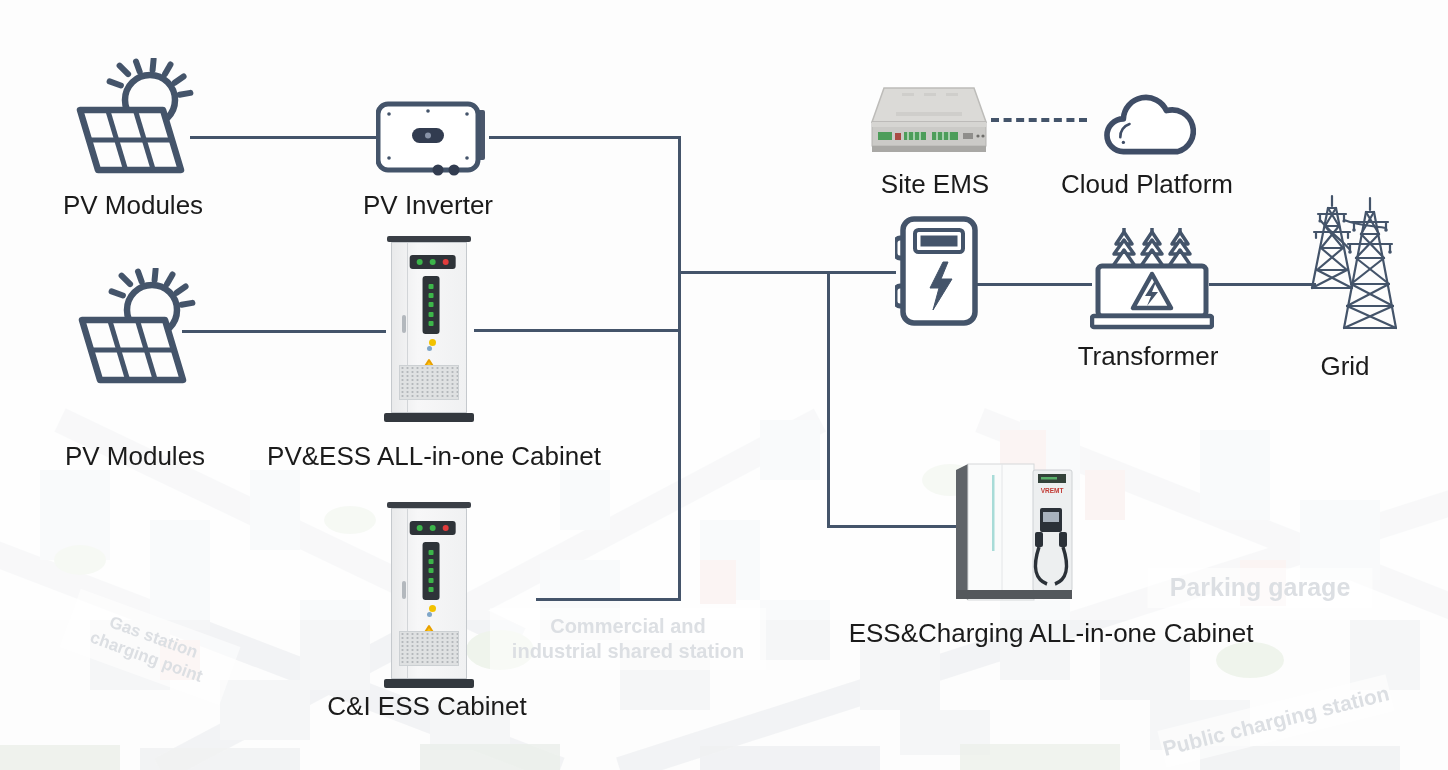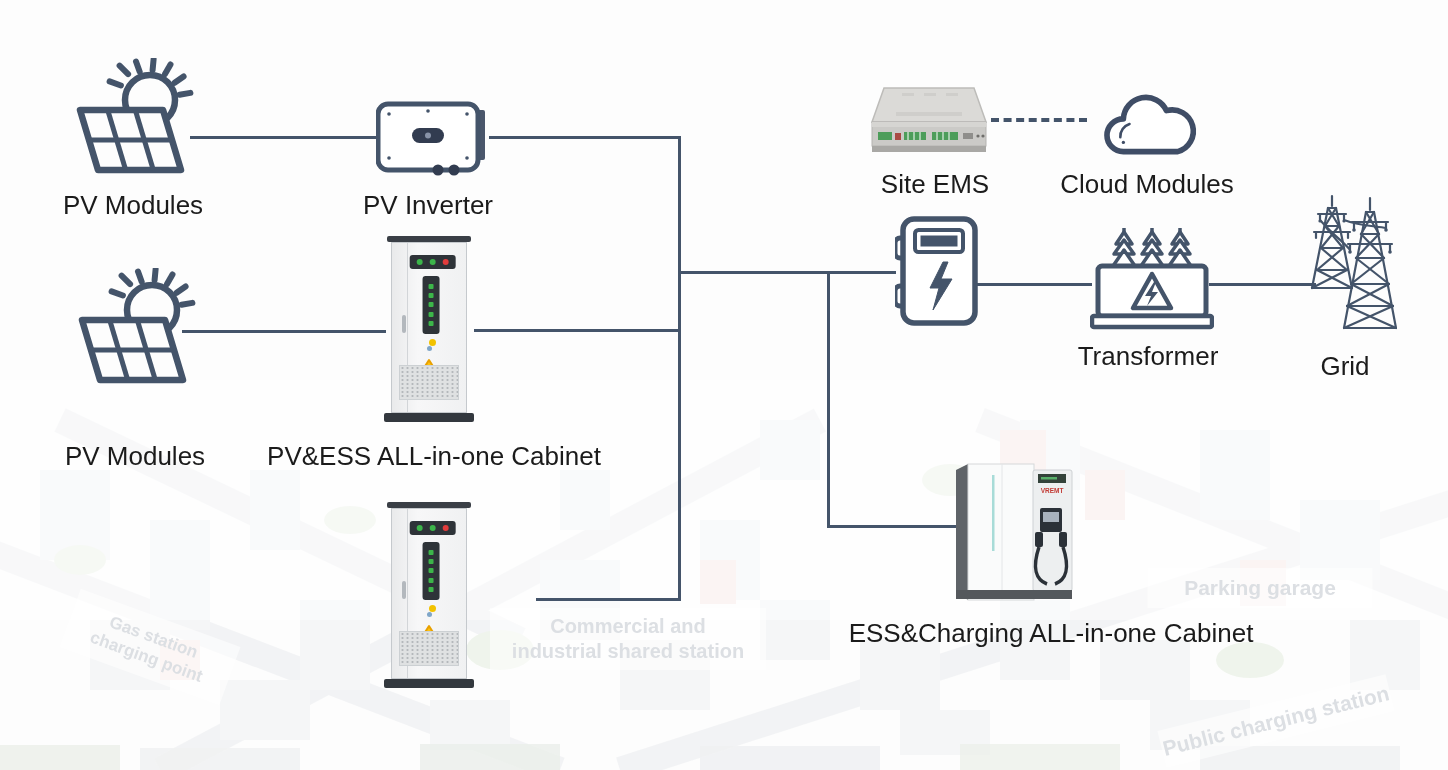--- a/index.html
+++ b/index.html
@@ -390,7 +390,7 @@
   <div class="lbl" style="left:133px;top:205px;">PV Modules</div>
   <div class="lbl" style="left:428px;top:205px;text-align:right;">PV Inverter</div>
   <div class="lbl" style="left:935px;top:184px;">Site EMS</div>
-  <div class="lbl" style="left:1147px;top:184px;">Cloud Modules</div>
+  <div class="lbl" style="left:1147px;top:184px;">Cloud Platform</div>
   <div class="lbl" style="left:135px;top:456px;">PV Modules</div>
   <div class="lbl" style="left:426px;top:456px;margin-left:8px;">PV&amp;ESS ALL-in-one Cabinet</div>
   <div class="lbl" style="left:1148px;top:356px;">Transformer</div>

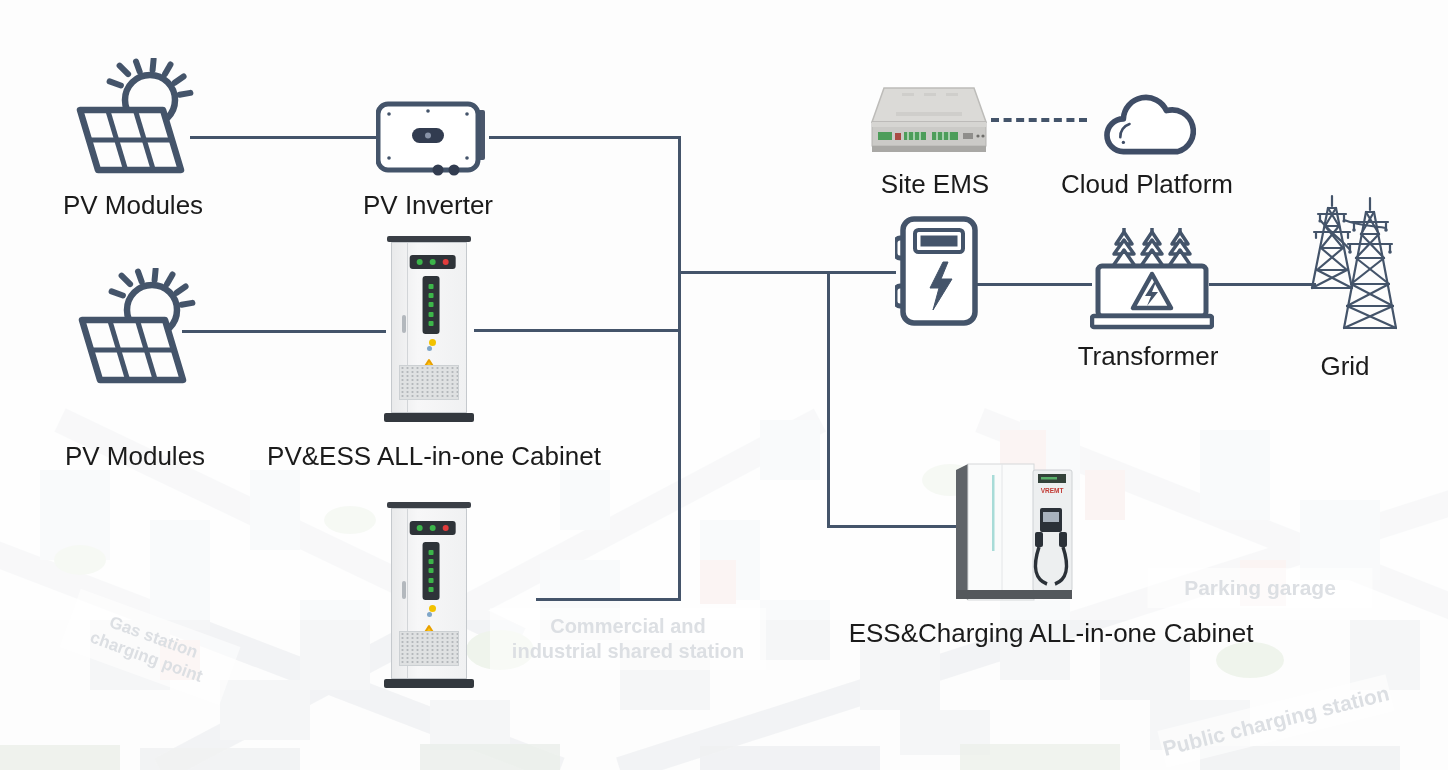--- a/index.html
+++ b/index.html
@@ -113,7 +113,7 @@
   <div class="fade-box" style="left:628px;top:639px;width:276px;height:62px;font-size:20px;">
     <span style="display:block;width:250px;">Commercial and industrial shared station</span>
   </div>
-  <div class="fade-box" style="left:1260px;top:588px;width:225px;height:40px;font-size:21px;">
+  <div class="fade-box" style="left:1260px;top:588px;width:225px;height:40px;font-size:25px;">
     <span>Parking garage</span>
   </div>
   <div class="fade-box rot-ccw" style="left:1276px;top:721px;width:235px;height:38px;font-size:21px;">

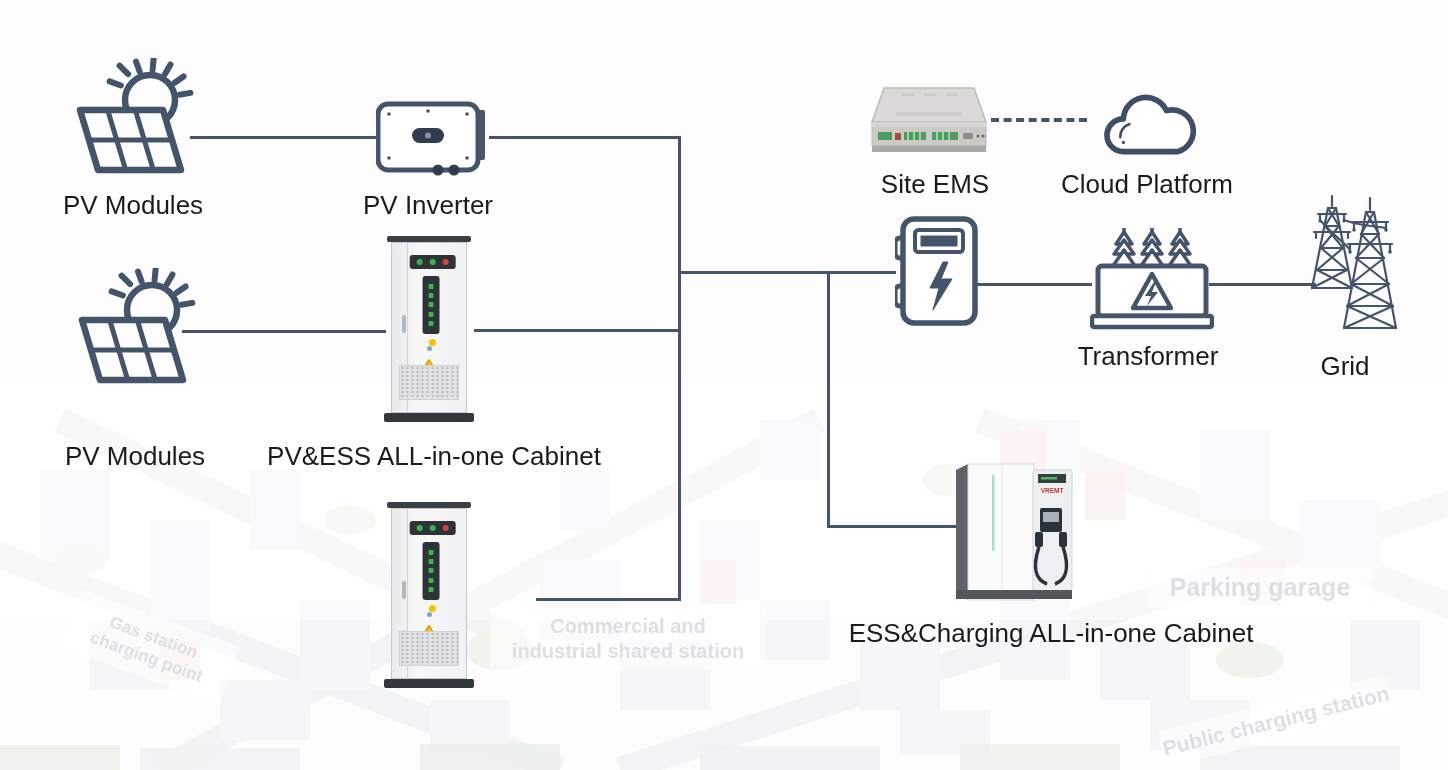--- a/index.html
+++ b/index.html
@@ -396,6 +396,7 @@
   <div class="lbl" style="left:1148px;top:356px;">Transformer</div>
   <div class="lbl" style="left:1345px;top:366px;">Grid</div>
   <div class="lbl" style="left:1018px;top:633px;margin-left:33px;">ESS&amp;Charging ALL-in-one Cabinet</div>
+  <div class="lbl" style="left:427px;top:706px;">C&amp;I ESS Cabinet</div>
 
 </div>
 

